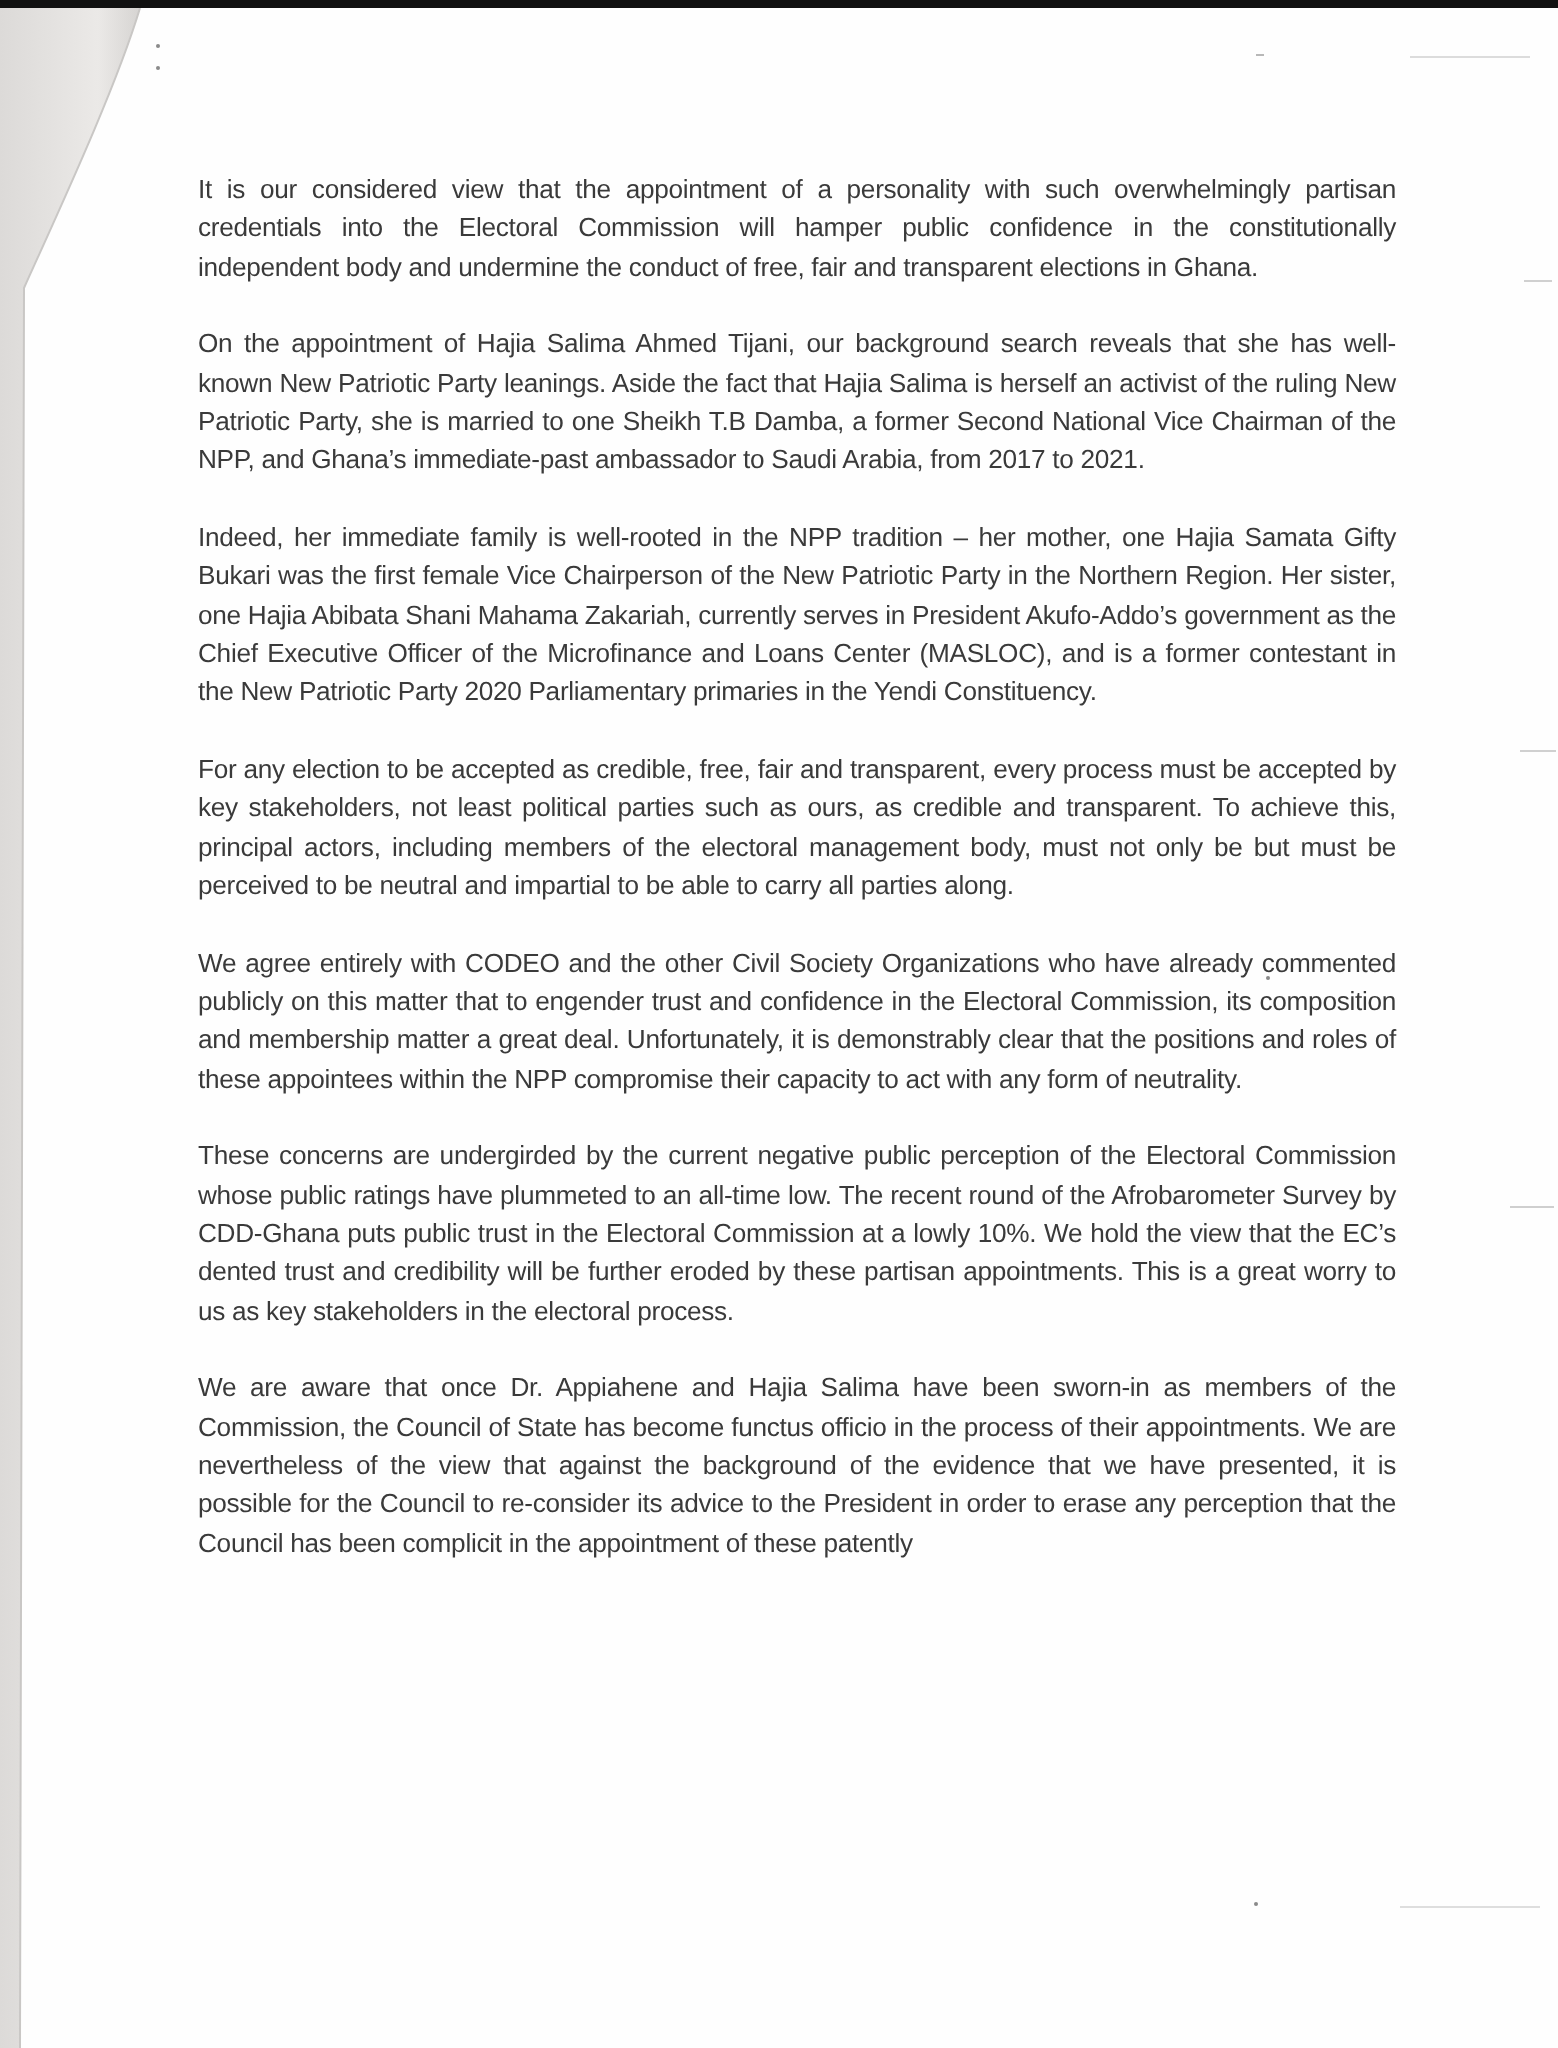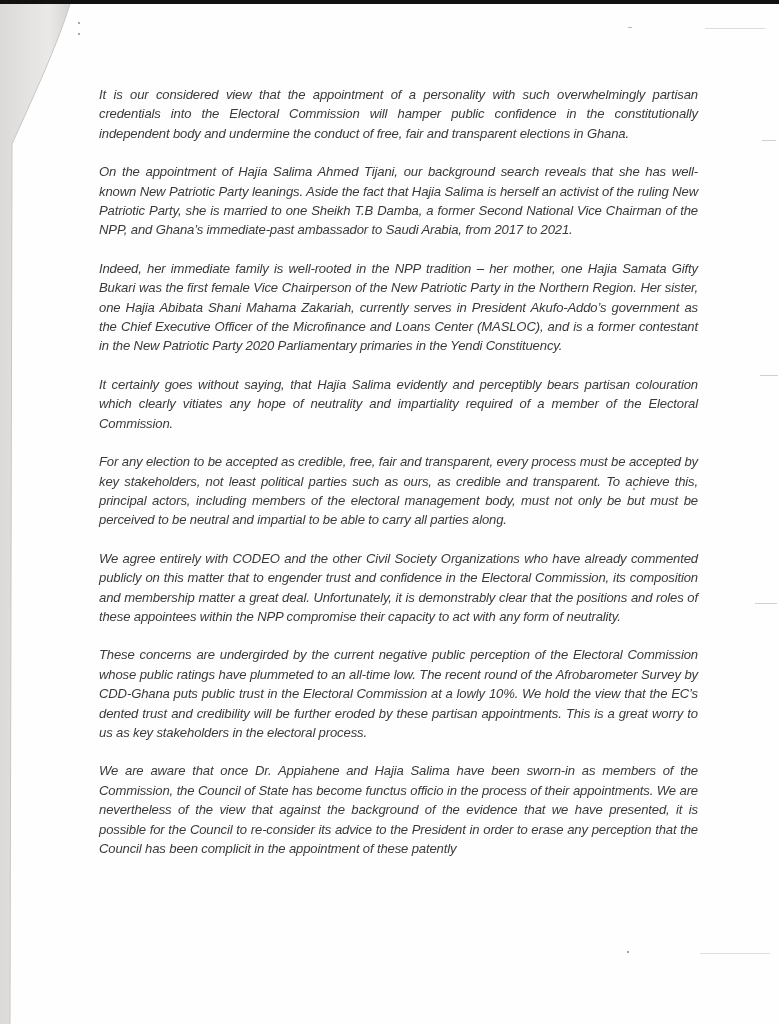--- a/index.html
+++ b/index.html
@@ -55,7 +55,6 @@
     }
     .body-text p {
       margin: 0 16px 19px 0;
-      font-style: italic;
     }
   </style>
 </head>

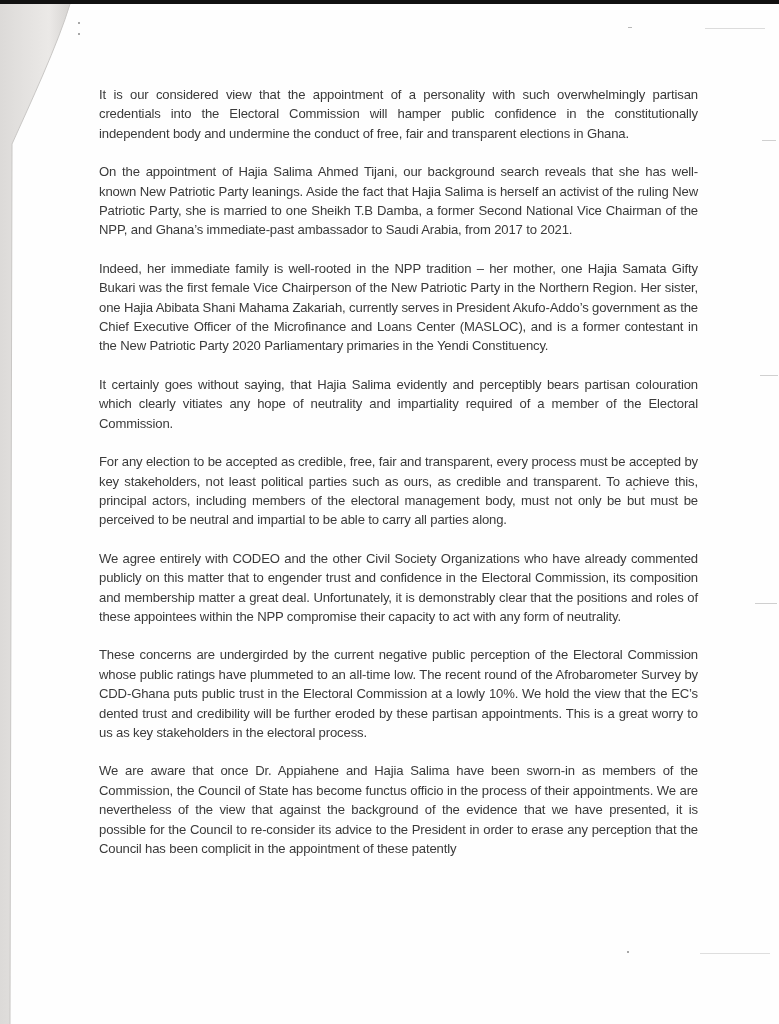--- a/index.html
+++ b/index.html
@@ -90,7 +90,6 @@
     <p>It is our considered view that the appointment of a personality with such overwhelmingly partisan credentials into the Electoral Commission will hamper public confidence in the constitutionally independent body and undermine the conduct of free, fair and transparent elections in Ghana.</p>
     <p>On the appointment of Hajia Salima Ahmed Tijani, our background search reveals that she has well-known New Patriotic Party leanings. Aside the fact that Hajia Salima is herself an activist of the ruling New Patriotic Party, she is married to one Sheikh T.B Damba, a former Second National Vice Chairman of the NPP, and Ghana’s immediate-past ambassador to Saudi Arabia, from 2017 to 2021.</p>
     <p>Indeed, her immediate family is well-rooted in the NPP tradition – her mother, one Hajia Samata Gifty Bukari was the first female Vice Chairperson of the New Patriotic Party in the Northern Region. Her sister, one Hajia Abibata Shani Mahama Zakariah, currently serves in President Akufo-Addo’s government as the Chief Executive Officer of the Microfinance and Loans Center (MASLOC), and is a former contestant in the New Patriotic Party 2020 Parliamentary primaries in the Yendi Constituency.</p>
-    <p>It certainly goes without saying, that Hajia Salima evidently and perceptibly bears partisan colouration which clearly vitiates any hope of neutrality and impartiality required of a member of the Electoral Commission.</p>
     <p>For any election to be accepted as credible, free, fair and transparent, every process must be accepted by key stakeholders, not least political parties such as ours, as credible and transparent. To achieve this, principal actors, including members of the electoral management body, must not only be but must be perceived to be neutral and impartial to be able to carry all parties along.</p>
     <p>We agree entirely with CODEO and the other Civil Society Organizations who have already commented publicly on this matter that to engender trust and confidence in the Electoral Commission, its composition and membership matter a great deal. Unfortunately, it is demonstrably clear that the positions and roles of these appointees within the NPP compromise their capacity to act with any form of neutrality.</p>
     <p>These concerns are undergirded by the current negative public perception of the Electoral Commission whose public ratings have plummeted to an all-time low. The recent round of the Afrobarometer Survey by CDD-Ghana puts public trust in the Electoral Commission at a lowly 10%. We hold the view that the EC’s dented trust and credibility will be further eroded by these partisan appointments. This is a great worry to us as key stakeholders in the electoral process.</p>

